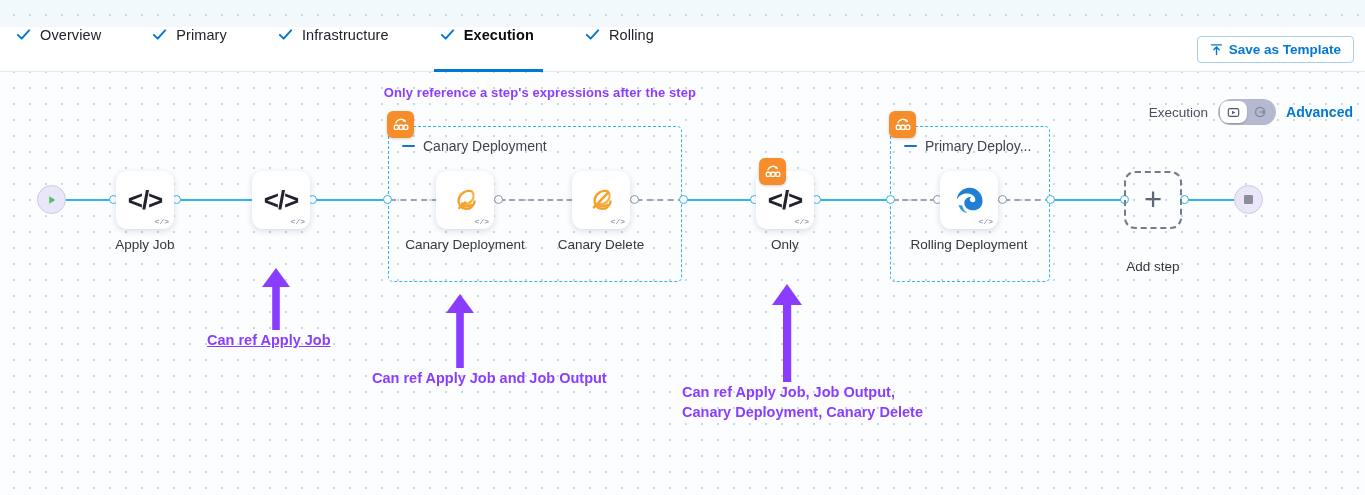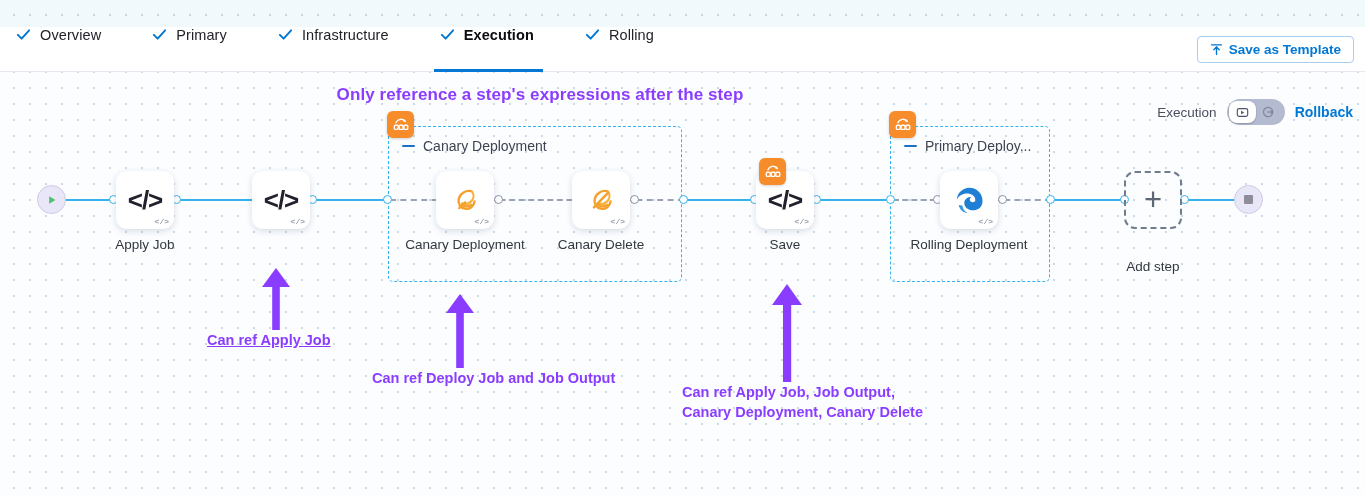--- a/index.html
+++ b/index.html
@@ -63,7 +63,7 @@
 
   .headline {
     position: absolute; left: 0; top: 13px; width: 1080px;
-    text-align: center; font-size: 17px; font-weight: bold;
+    text-align: center; font-size: 13px; font-weight: bold;
     color: #8b3dff; letter-spacing: .1px;
   }
 

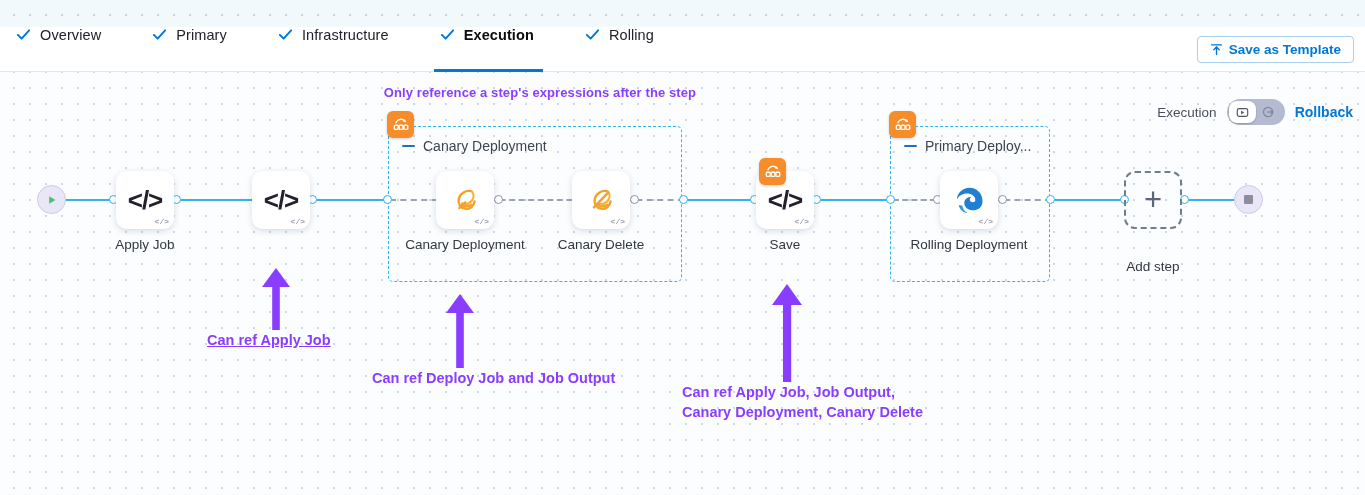--- a/index.html
+++ b/index.html
@@ -241,7 +241,7 @@
           </svg>
         </div>
       </div>
-      <span class="rollback-label">Rollback</span>
+      <span class="rollback-label">Advanced</span>
     </div>
 
     <div class="group" style="left:388px; top:54px; width:294px; height:156px;">

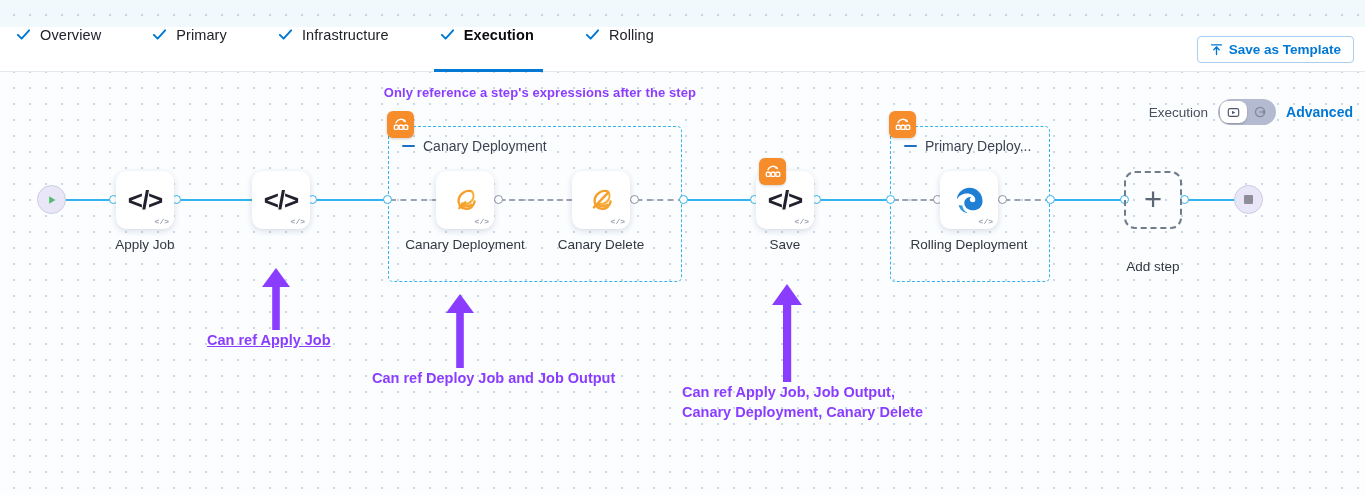--- a/index.html
+++ b/index.html
@@ -375,7 +375,7 @@
         </svg>
       </div>
     </div>
-    <div class="node-title" style="left:710px; top:162px;">Save</div>
+    <div class="node-title" style="left:710px; top:162px;">Only</div>
 
     <div class="node" style="left:940px; top:99px;">
       <svg width="33" height="33" viewBox="0 0 36 36">

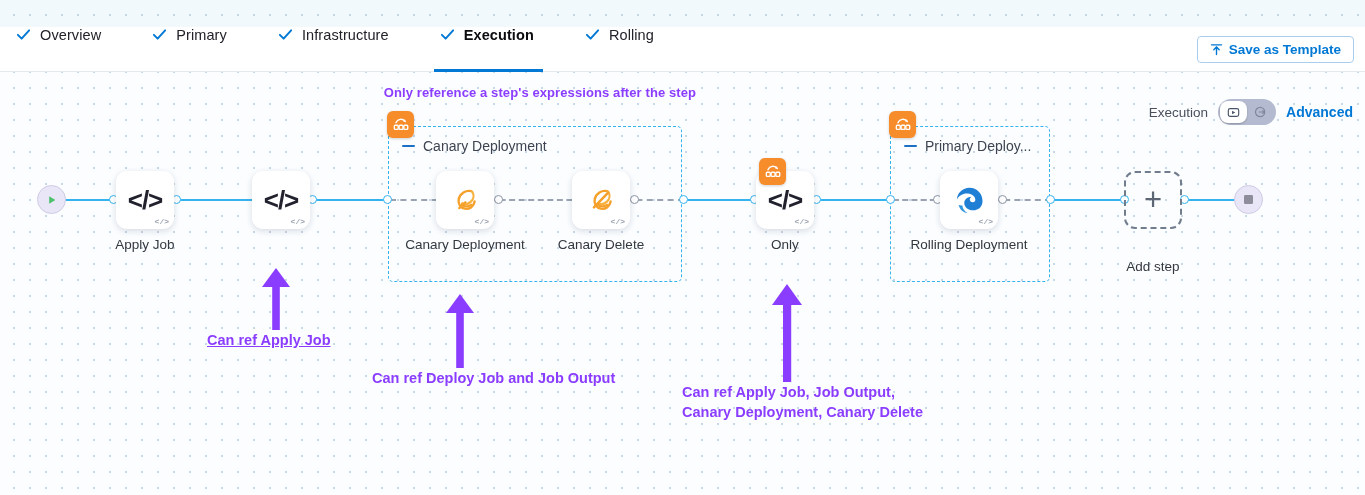--- a/index.html
+++ b/index.html
@@ -401,7 +401,7 @@
       <rect x="12.2" y="14" width="7.6" height="60" fill="#8b3dff"></rect>
       <path d="M16 0 L30 19 L2 19 Z" fill="#8b3dff"></path>
     </svg>
-    <div class="anno-text" style="left:372px; top:296px;">Can ref Deploy Job and Job Output</div>
+    <div class="anno-text" style="left:372px; top:296px;">Can ref Apply Job and Job Output</div>
 
     <svg class="arrow" style="left:770px; top:212px;" width="34" height="98" viewBox="0 0 34 98">
       <rect x="13" y="16" width="8.2" height="82" fill="#8b3dff"></rect>

